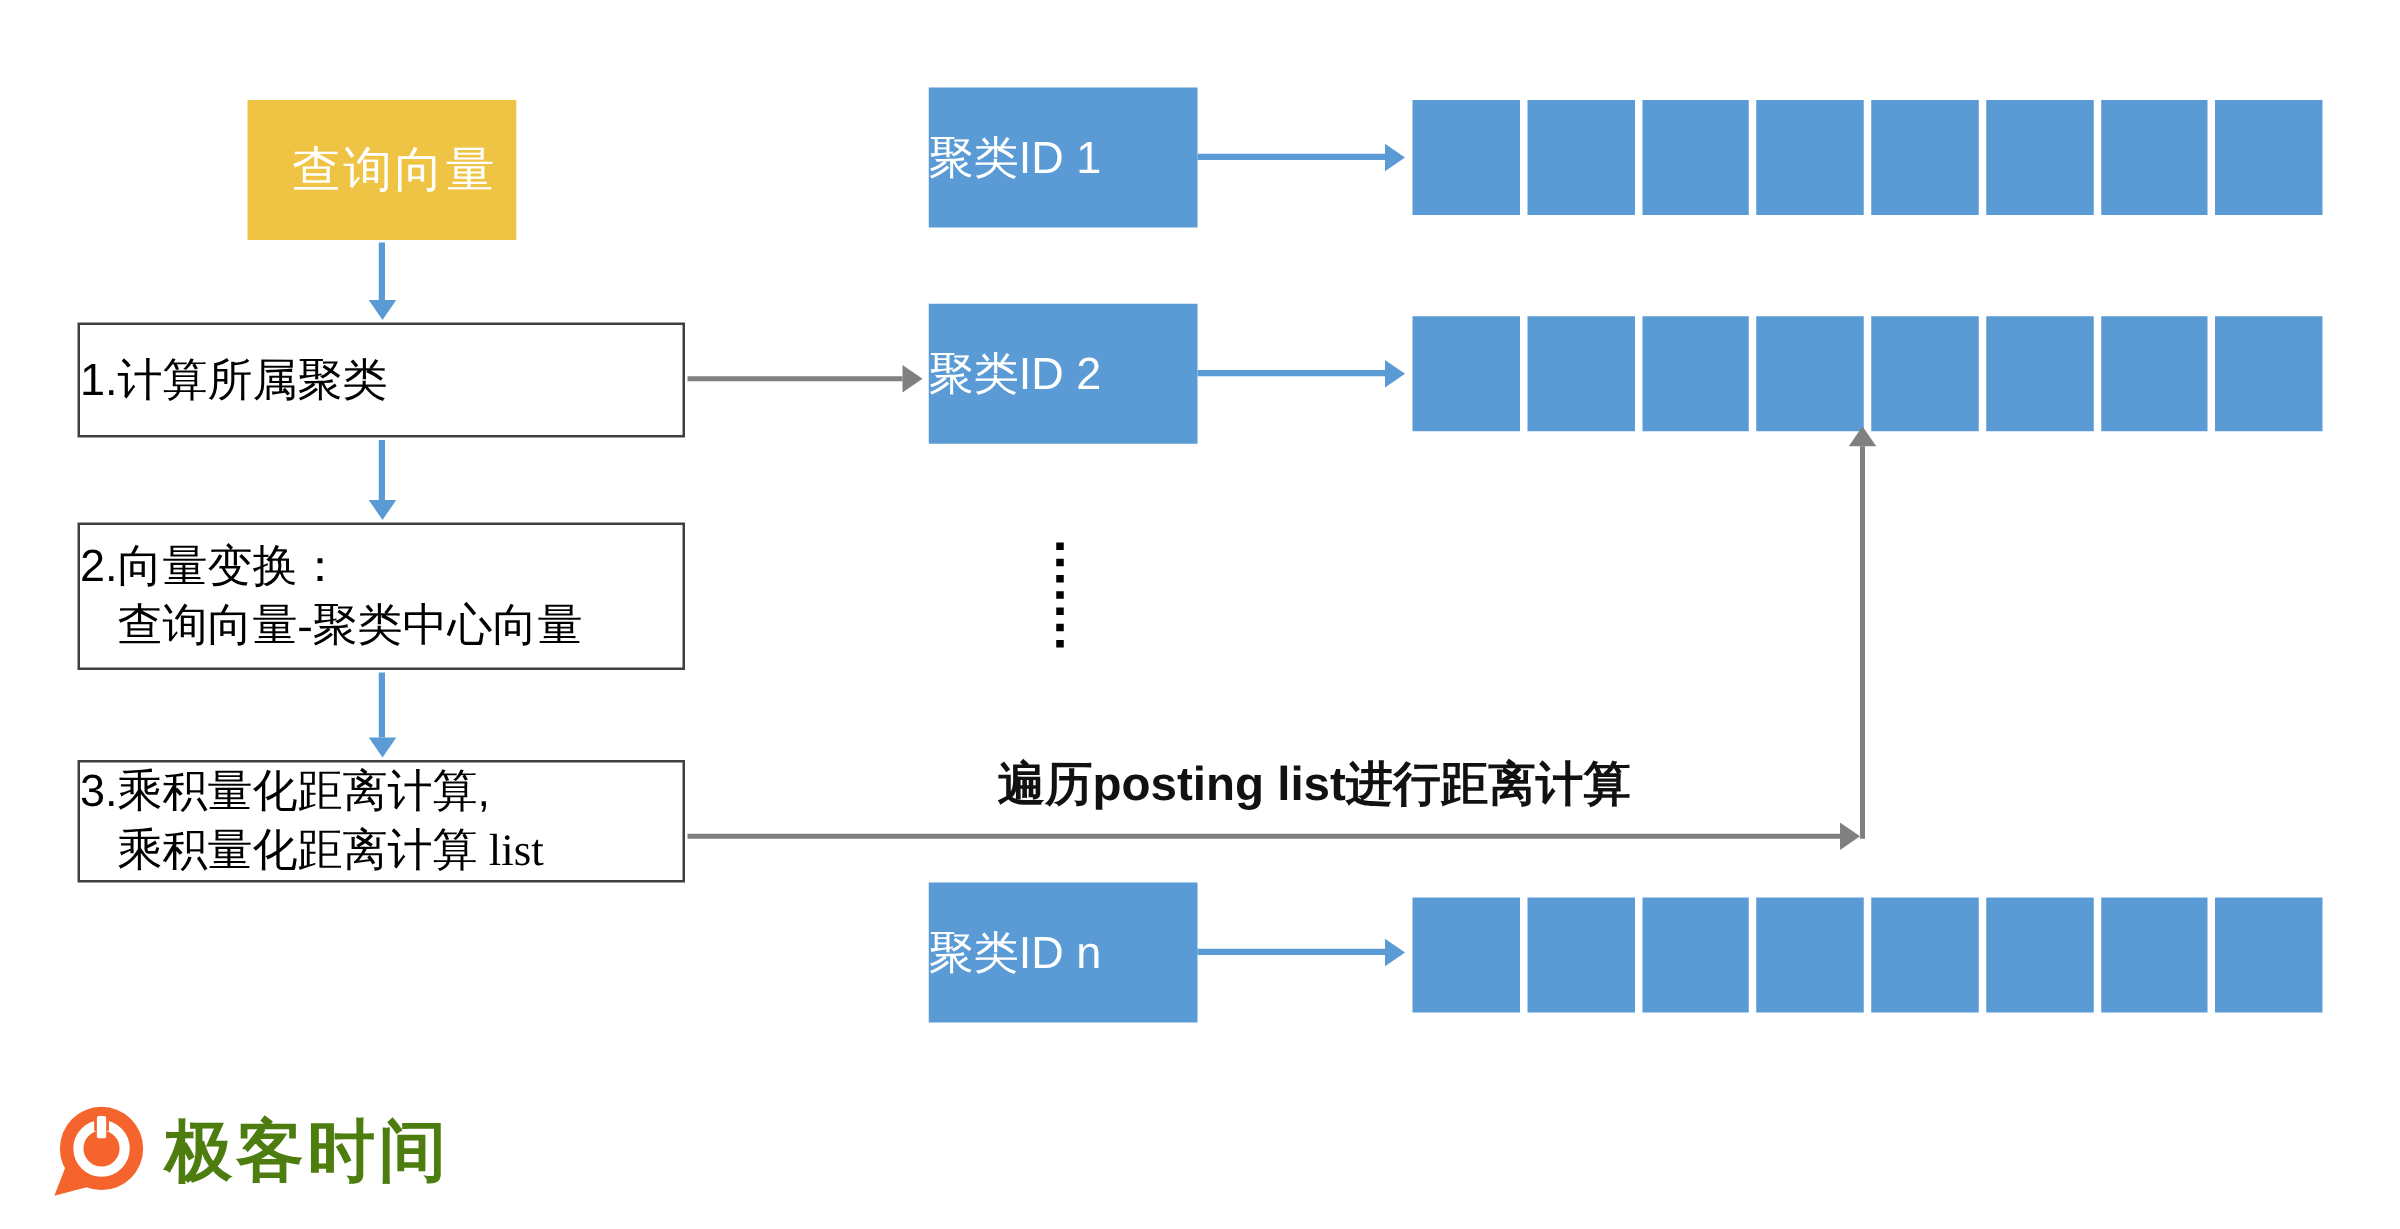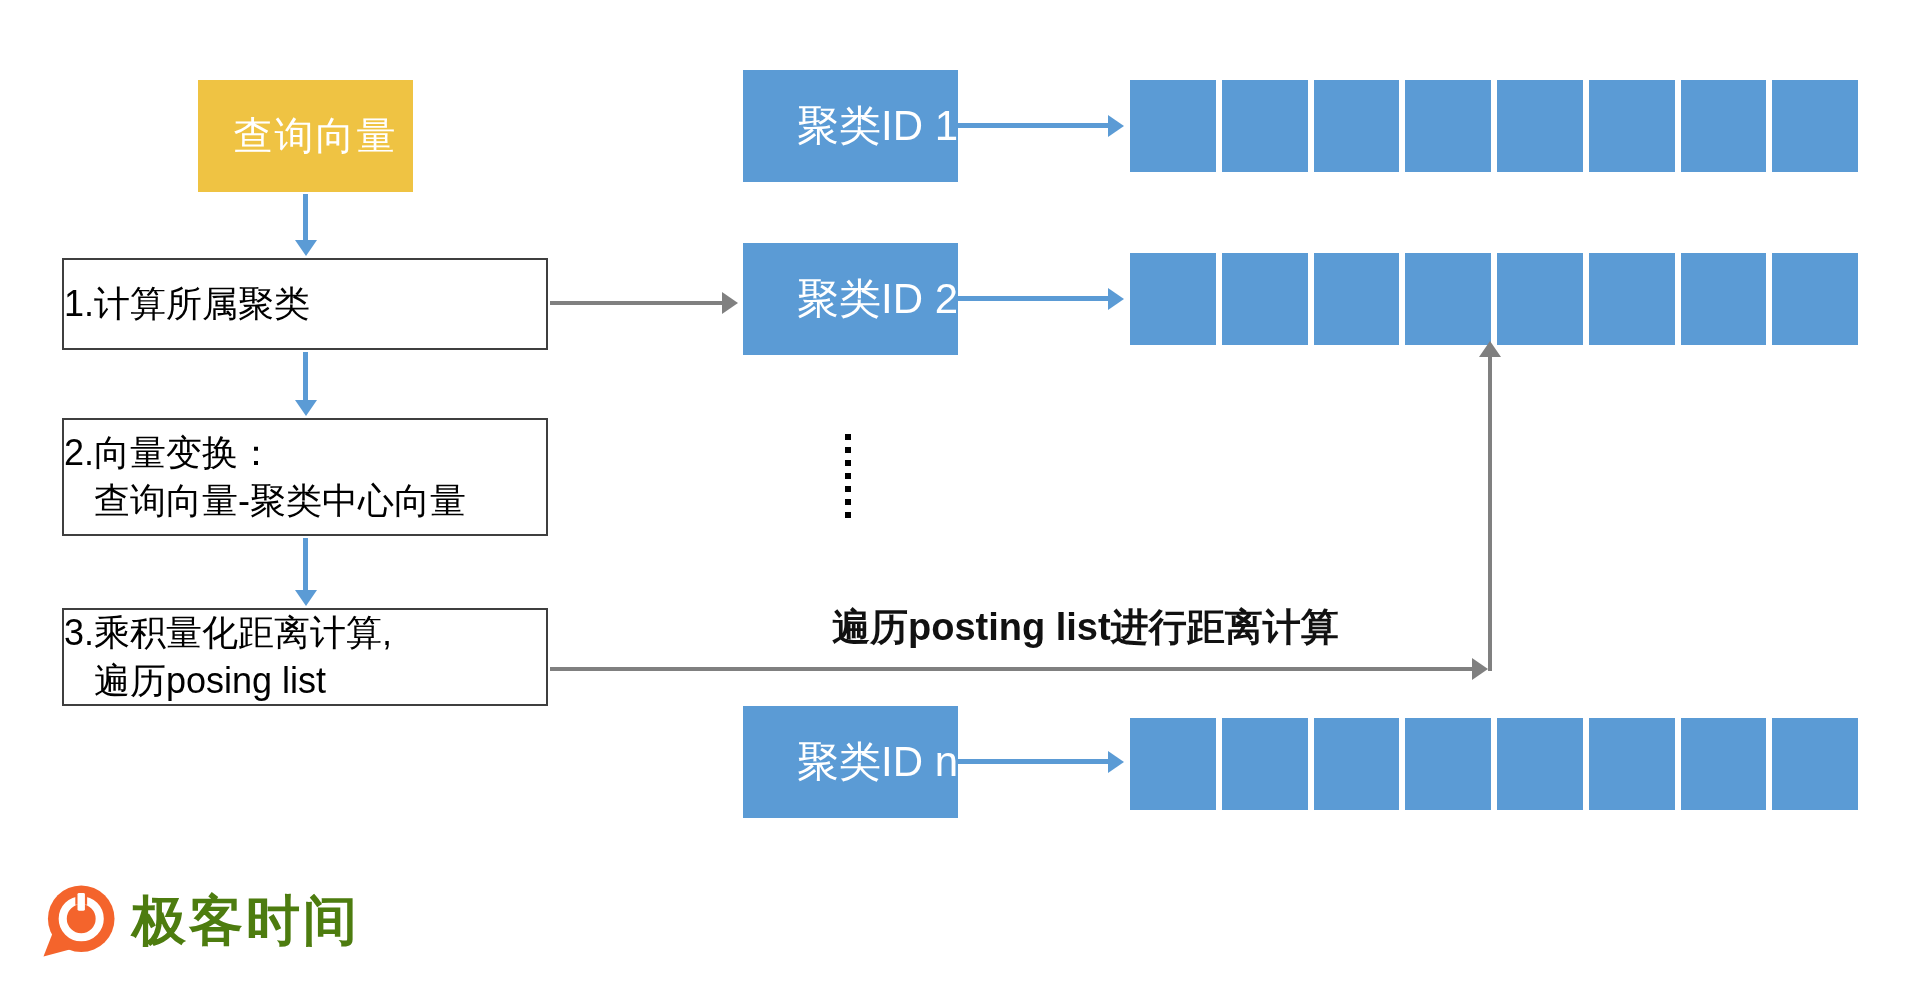--- a/index.html
+++ b/index.html
@@ -14,7 +14,7 @@
         display:flex;flex-direction:column;justify-content:center;font-size:36px;line-height:1.32;}
   .step .indent{padding-left:30px;}
   .cluster{left:743px;width:215px;height:112px;background:#5B9BD5;color:#ffffff;
-           display:flex;align-items:center;justify-content:flex-end;font-size:42px;}
+           display:flex;align-items:center;justify-content:flex-start;font-size:36px;}
 
   
   .cellrow{position:absolute;left:1130px;width:728px;height:92px;display:flex;gap:6px;}

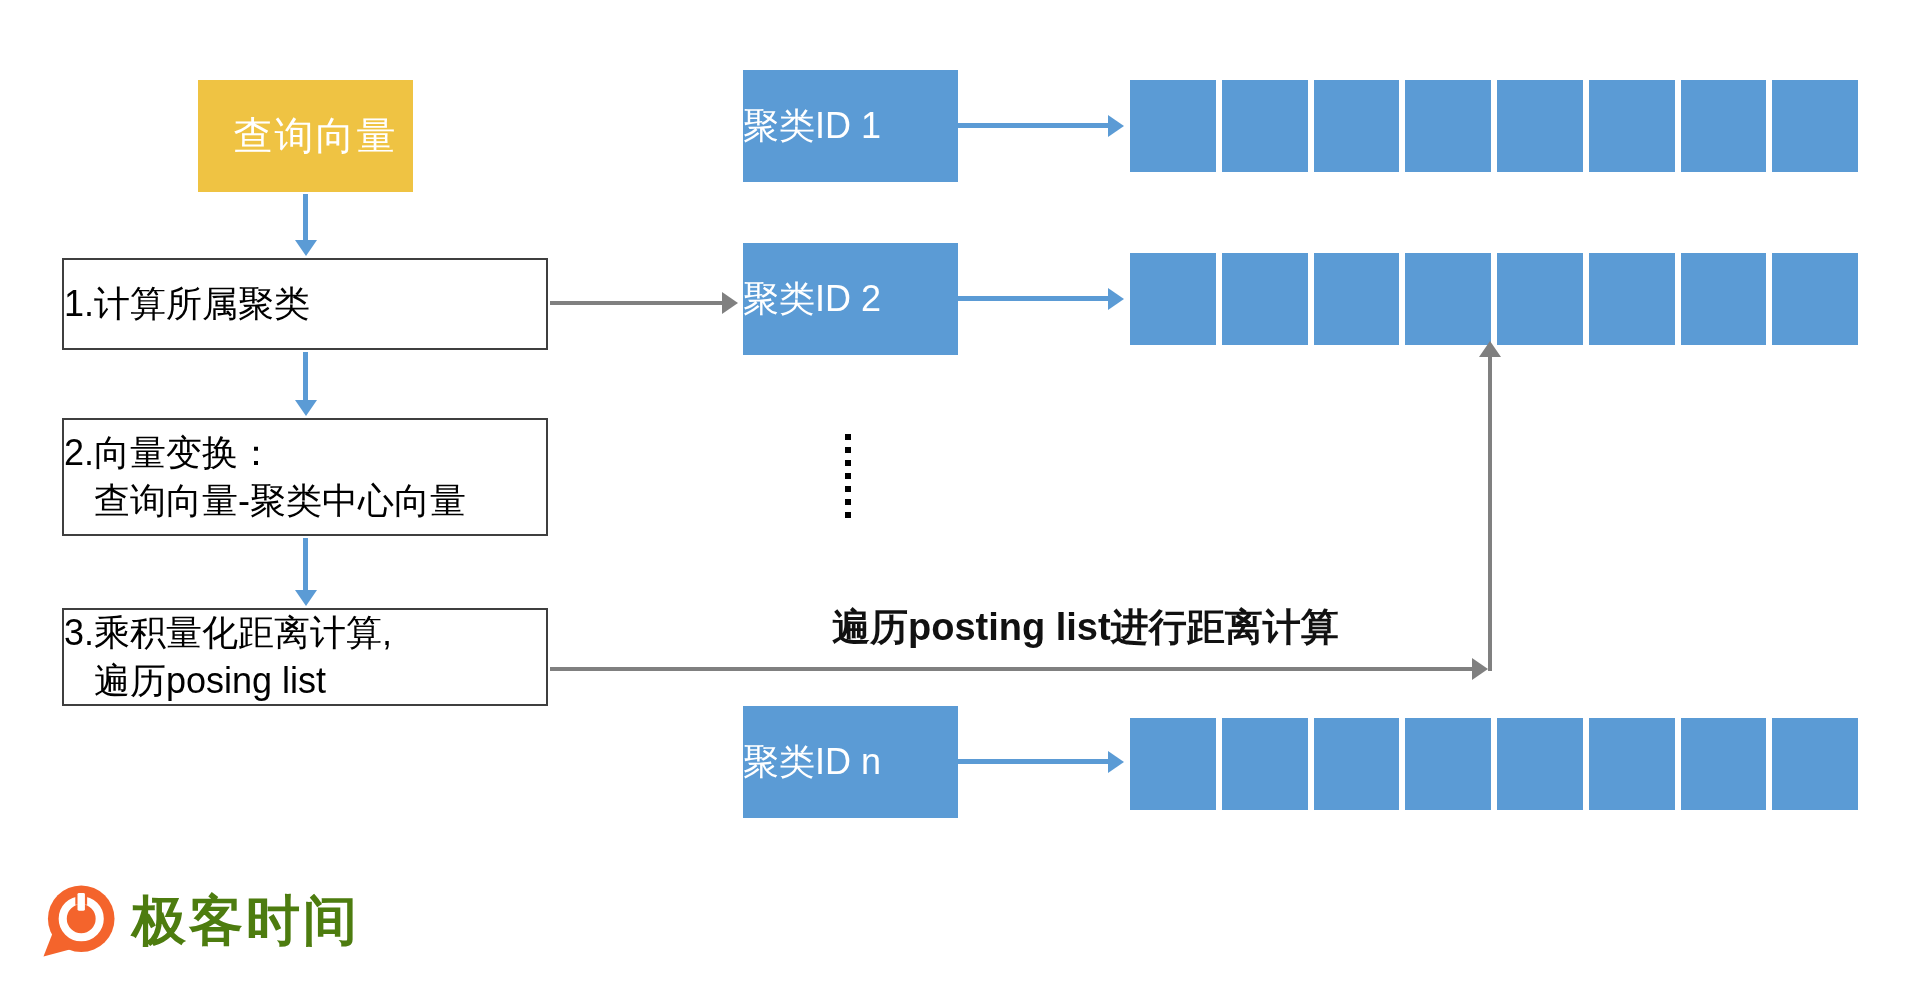--- a/index.html
+++ b/index.html
@@ -12,7 +12,7 @@
          display:flex;align-items:center;justify-content:center;font-size:39px;letter-spacing:2px;padding-left:20px;}
   .step{left:62px;width:486px;background:#ffffff;border:2px solid #3f3f3f;color:#000;
         display:flex;flex-direction:column;justify-content:center;font-size:36px;line-height:1.32;}
-  .step .indent{padding-left:30px;}
+  .step .indent{padding-left:30px;font-family:Liberation Serif, serif;}
   .cluster{left:743px;width:215px;height:112px;background:#5B9BD5;color:#ffffff;
            display:flex;align-items:center;justify-content:flex-start;font-size:36px;}
 

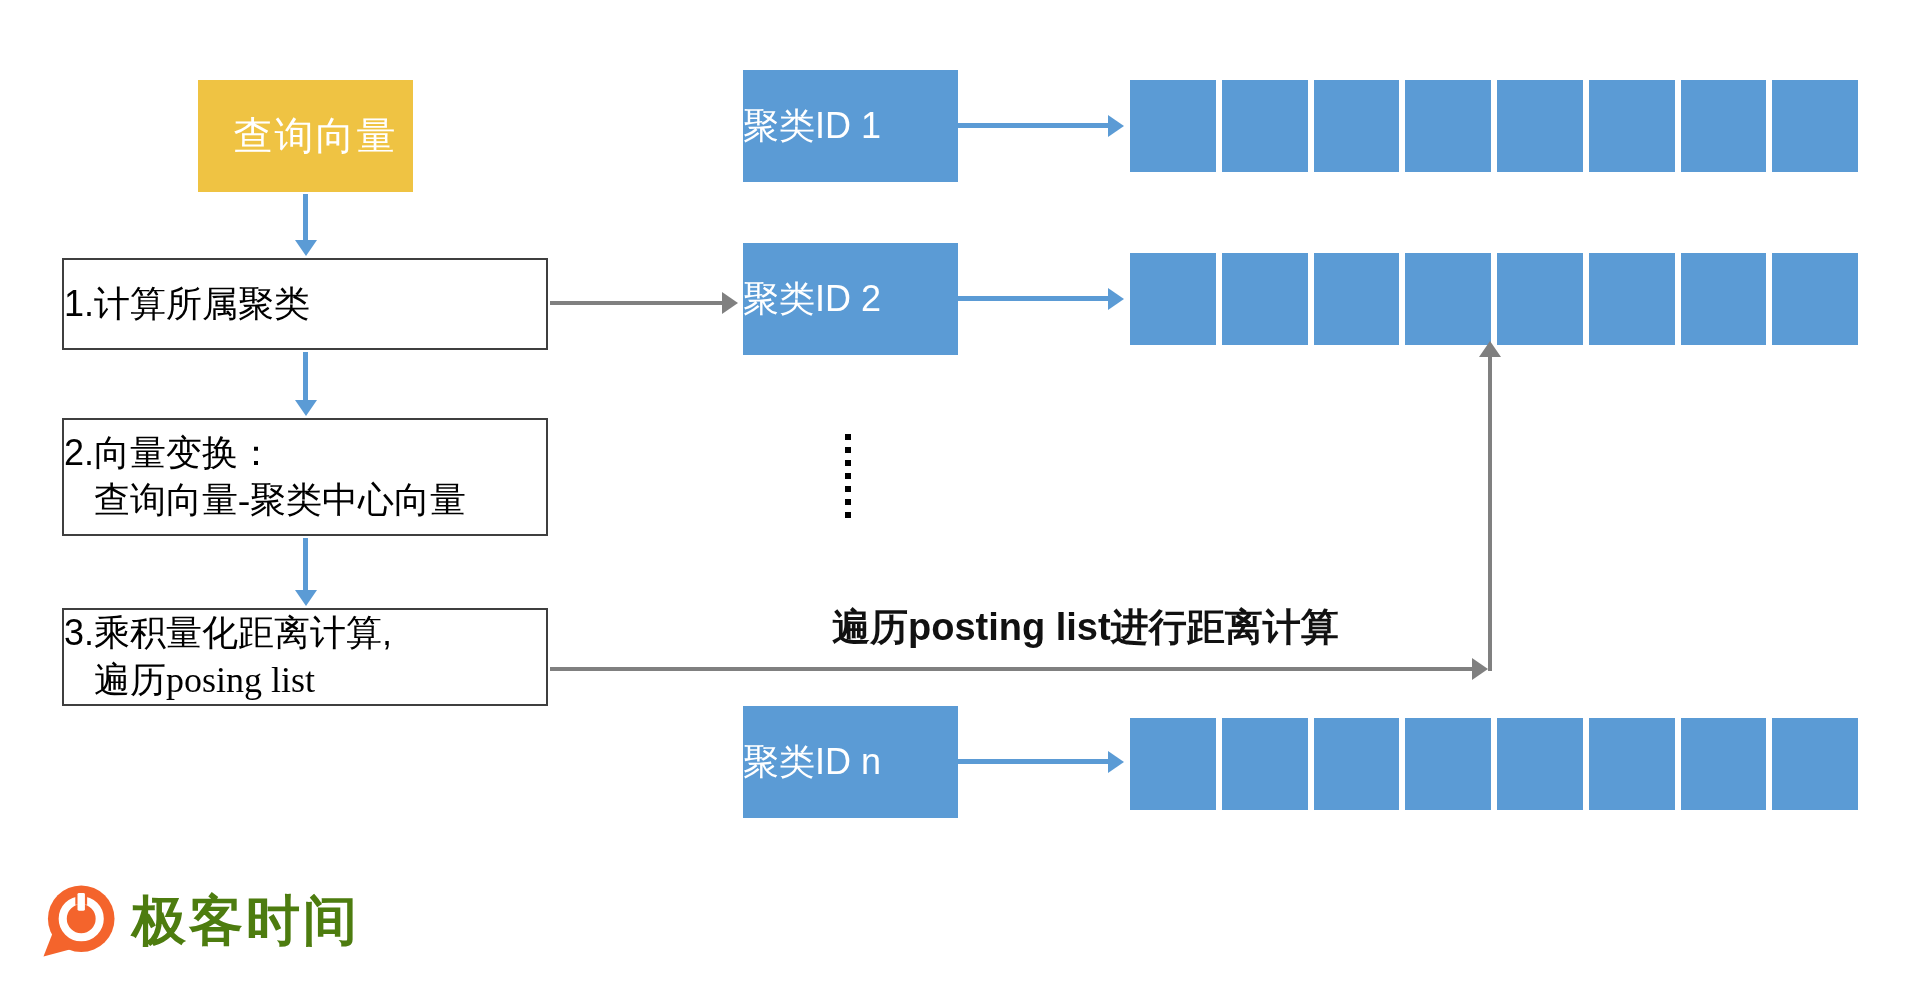--- a/index.html
+++ b/index.html
@@ -46,7 +46,7 @@
   .dot{width:6px;height:6px;background:#000;}
 
   
-  .annotation{position:absolute;left:832px;top:602px;font-size:38px;font-weight:bold;color:#111;white-space:nowrap;}
+  .annotation{position:absolute;left:798px;top:602px;font-size:38px;font-weight:bold;color:#111;white-space:nowrap;}
 
   
   .brand{position:absolute;left:42px;top:884px;display:flex;align-items:center;}

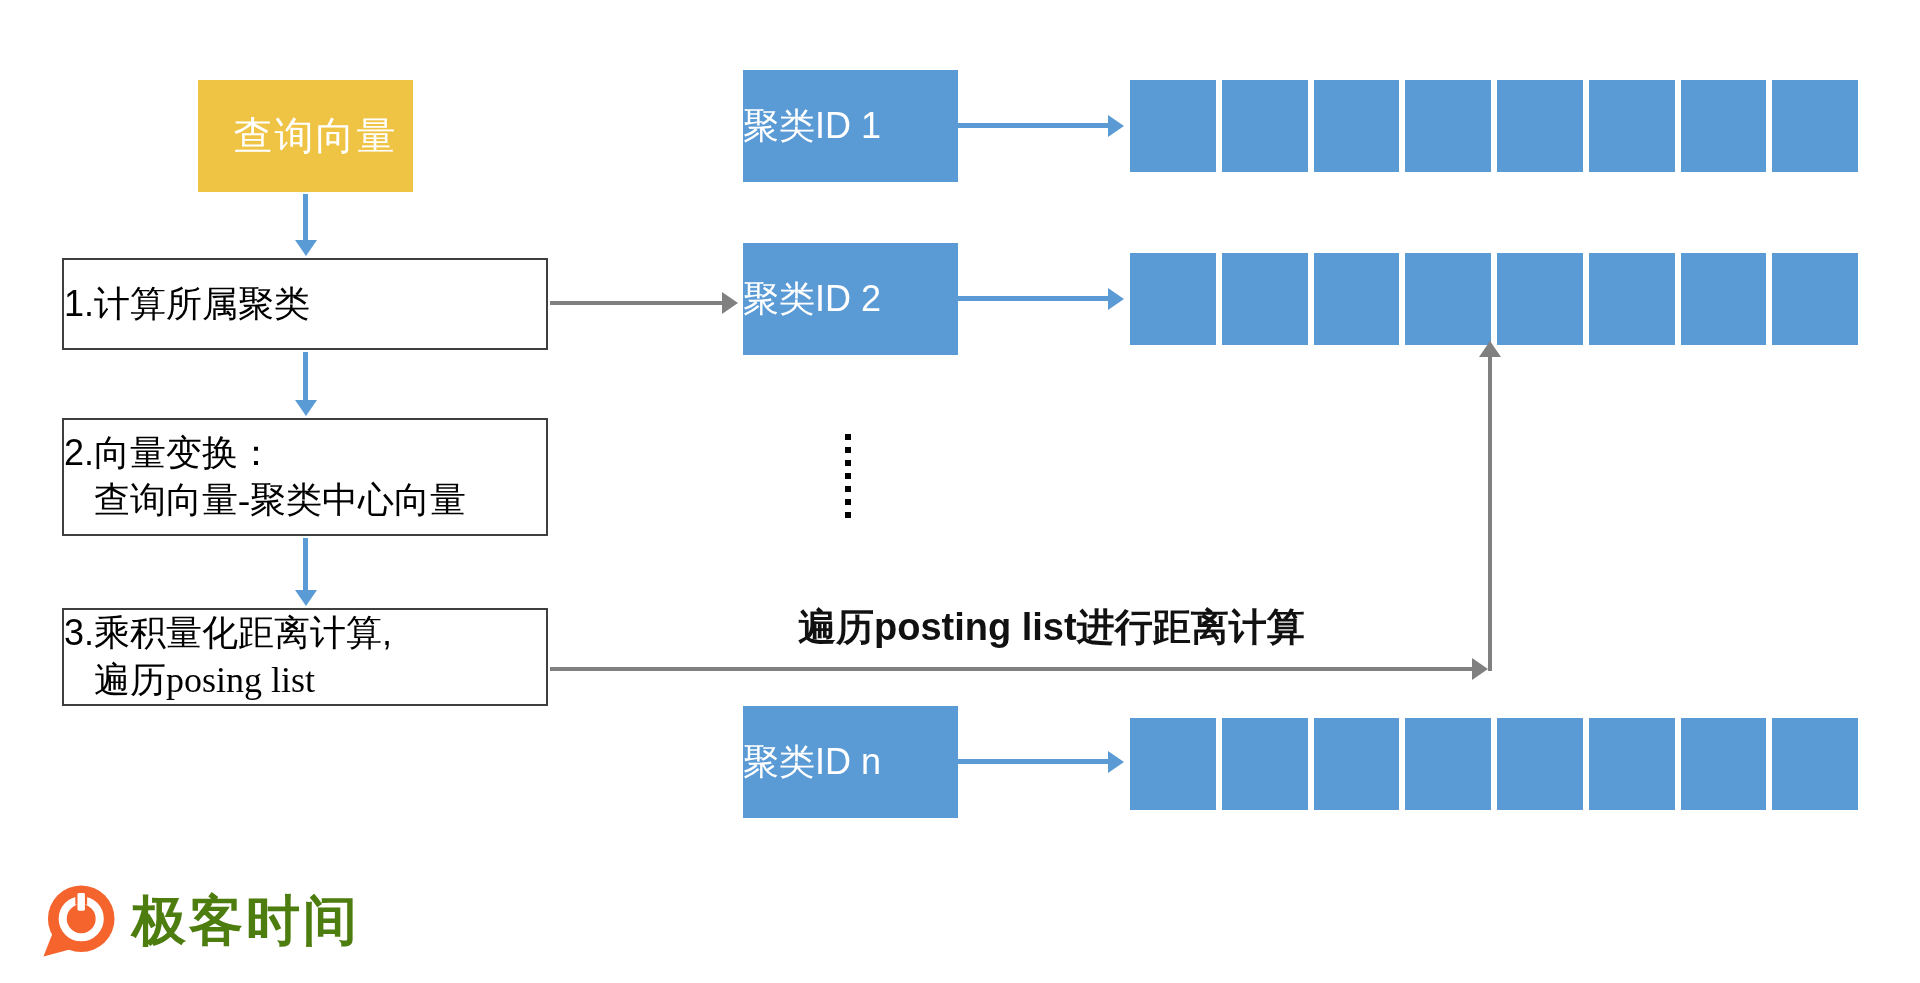--- a/index.html
+++ b/index.html
@@ -78,7 +78,7 @@
 
   <div class="node step" style="top:608px;height:98px">
     <div>3.乘积量化距离计算,</div>
-    <div class="indent">遍历posing list</div>
+    <div class="indent">乘积量化距离计算 list</div>
   </div>
 
   <div class="harrow gray" style="left:550px;top:301px;width:172px"></div>

